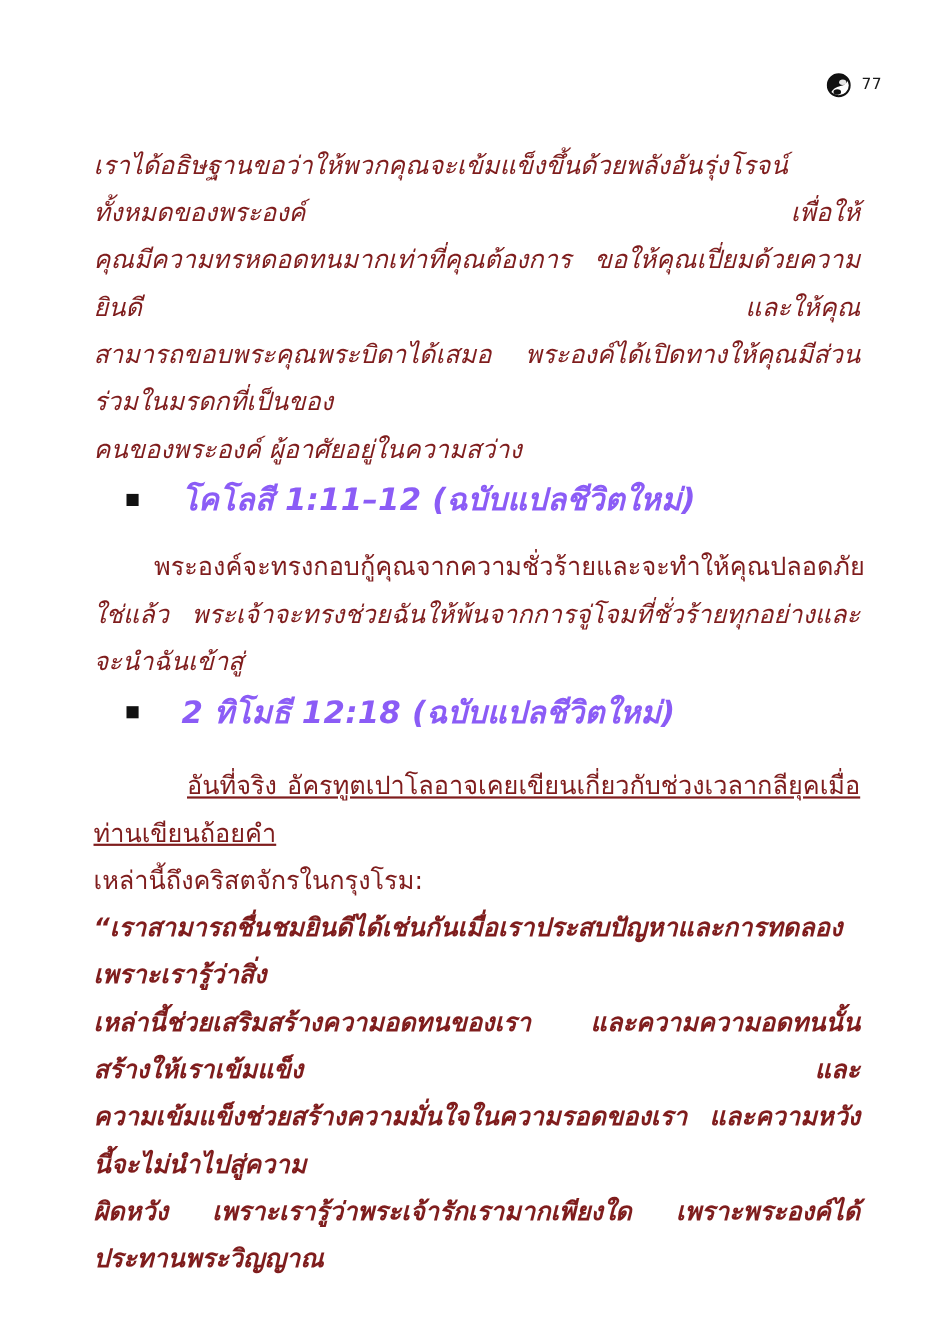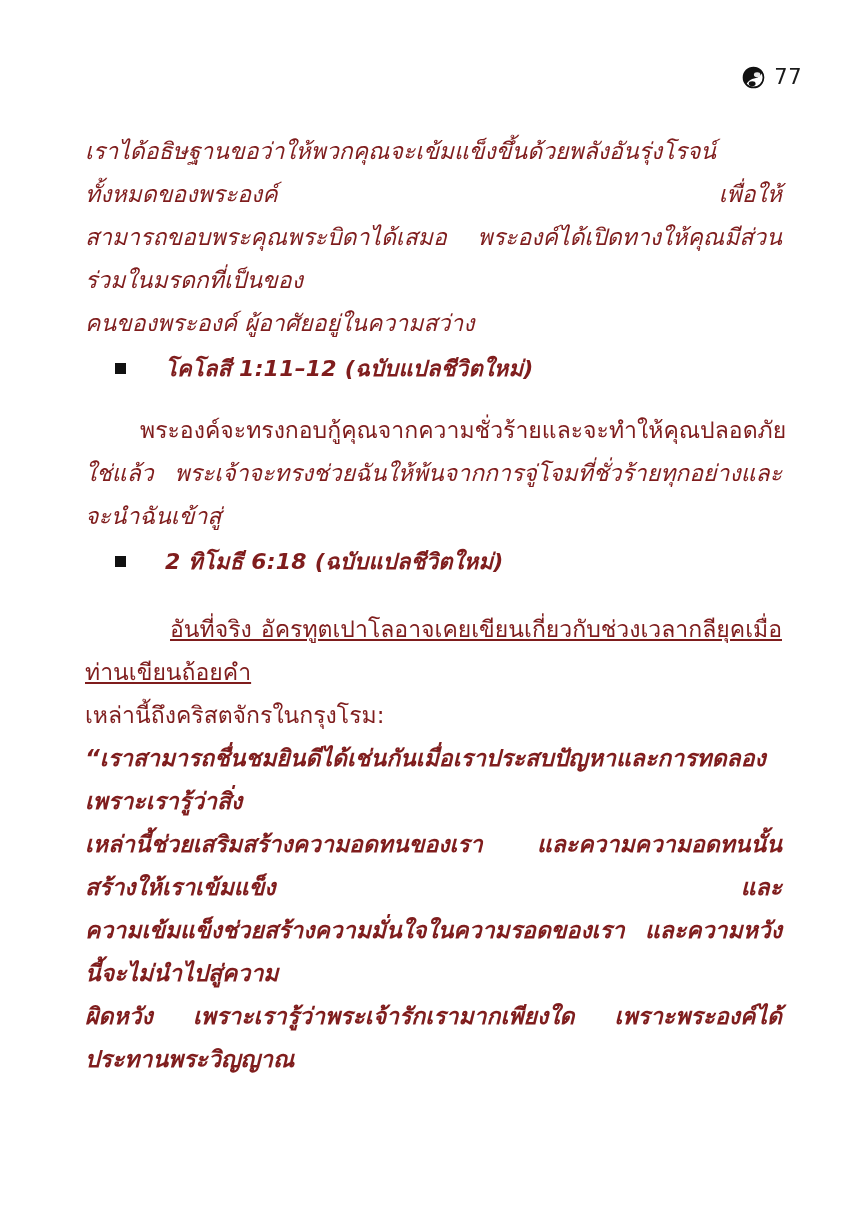--- a/index.html
+++ b/index.html
@@ -25,7 +25,7 @@
     height: 26px;
   }
   .page-number {
-    font-size: 21px;
+    font-size: 14px;
     color: #1a1a1a;
     letter-spacing: 0.5px;
   }

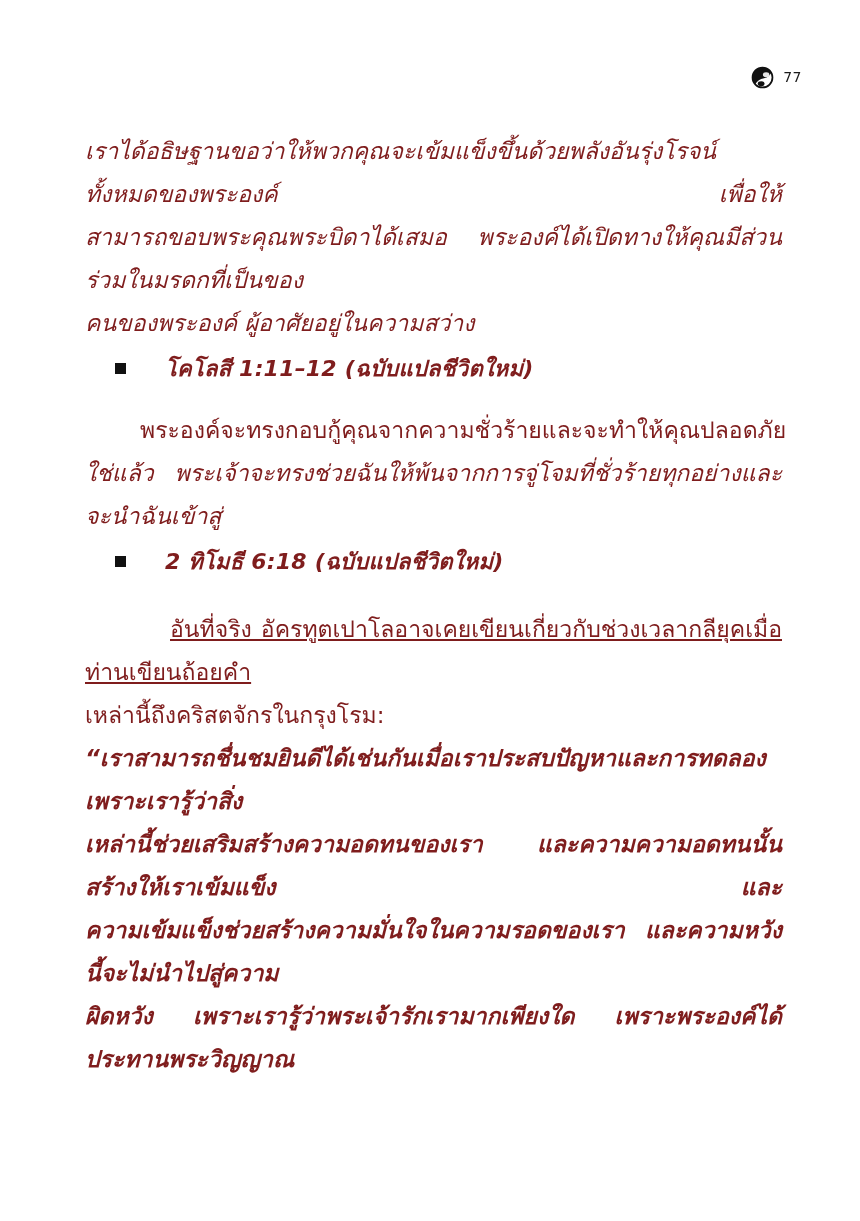--- a/index.html
+++ b/index.html
@@ -89,6 +89,7 @@
 
     <div class="verse-italic mt-p1">
       <div class="line just">เราได้อธิษฐานขอว่าให้พวกคุณจะเข้มแข็งขึ้นด้วยพลังอันรุ่งโรจน์ทั้งหมดของพระองค์ เพื่อให้</div>
+      <div class="line just">คุณมีความทรหดอดทนมากเท่าที่คุณต้องการ ขอให้คุณเปี่ยมด้วยความยินดี  และให้คุณ</div>
       <div class="line just">สามารถขอบพระคุณพระบิดาได้เสมอ พระองค์ได้เปิดทางให้คุณมีส่วนร่วมในมรดกที่เป็นของ</div>
       <div class="line">คนของพระองค์ ผู้อาศัยอยู่ในความสว่าง</div>
     </div>

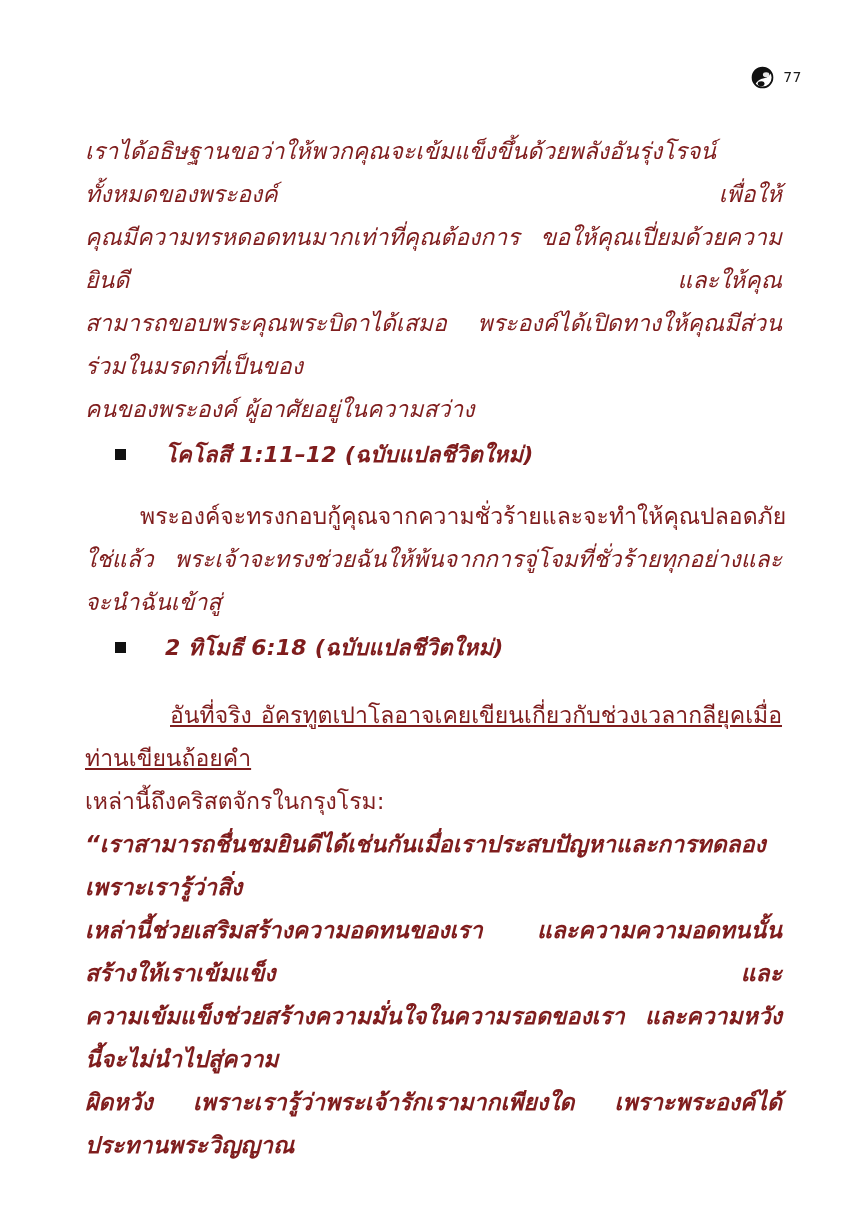--- a/index.html
+++ b/index.html
@@ -59,10 +59,10 @@
     flex: 0 0 auto;
   }
   .ref-text {
-    font-size: 22px;
+    font-size: 28px;
     font-weight: 700;
     font-style: italic;
-    color: #7f1d1d;
+    color: #8b5cf6;
     letter-spacing: 0.2px;
     text-align: center;
   }

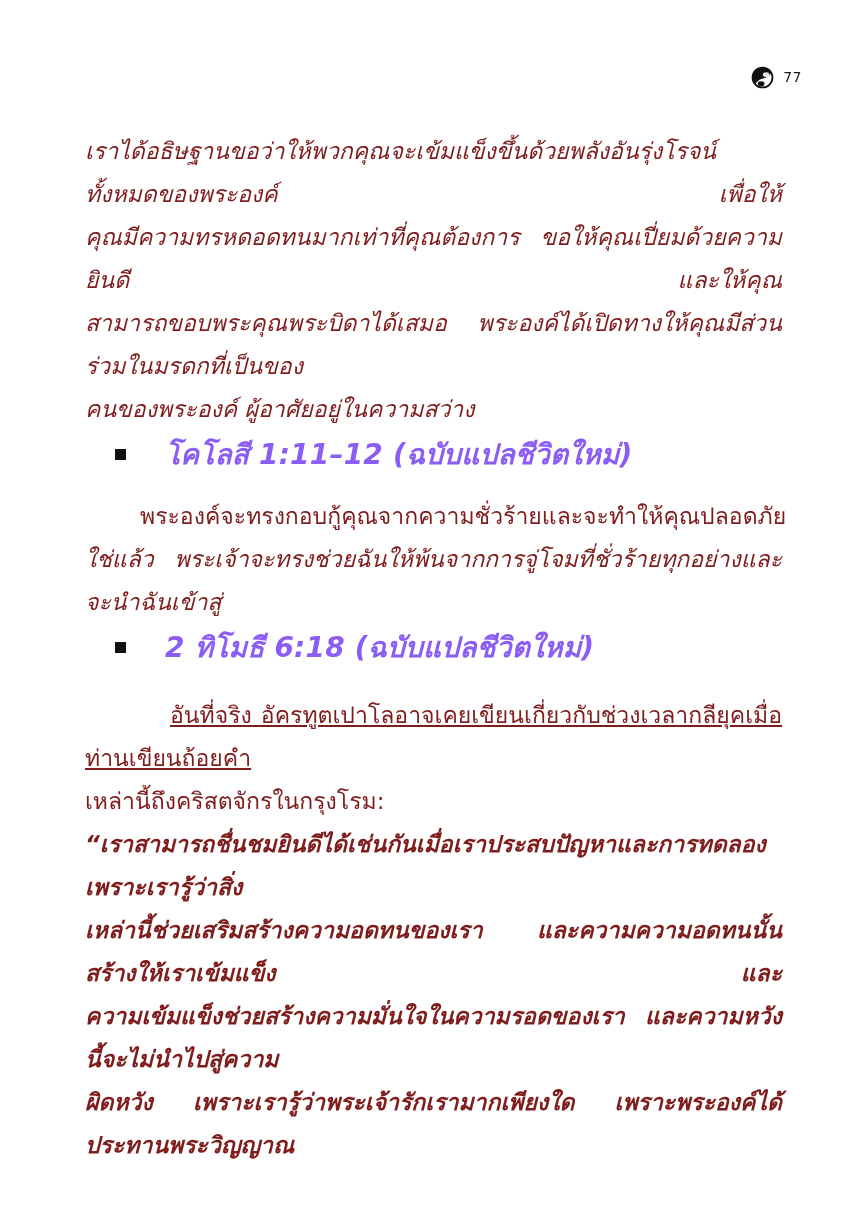--- a/index.html
+++ b/index.html
@@ -108,7 +108,7 @@
 
     <div class="ref-row">
       <span class="bullet-square"></span>
-      <span class="ref-text">2 ทิโมธี 6:18 (ฉบับแปลชีวิตใหม่)</span>
+      <span class="ref-text">2 ทิโมธี 12:18 (ฉบับแปลชีวิตใหม่)</span>
     </div>
 
     <div class="mt-p3">

